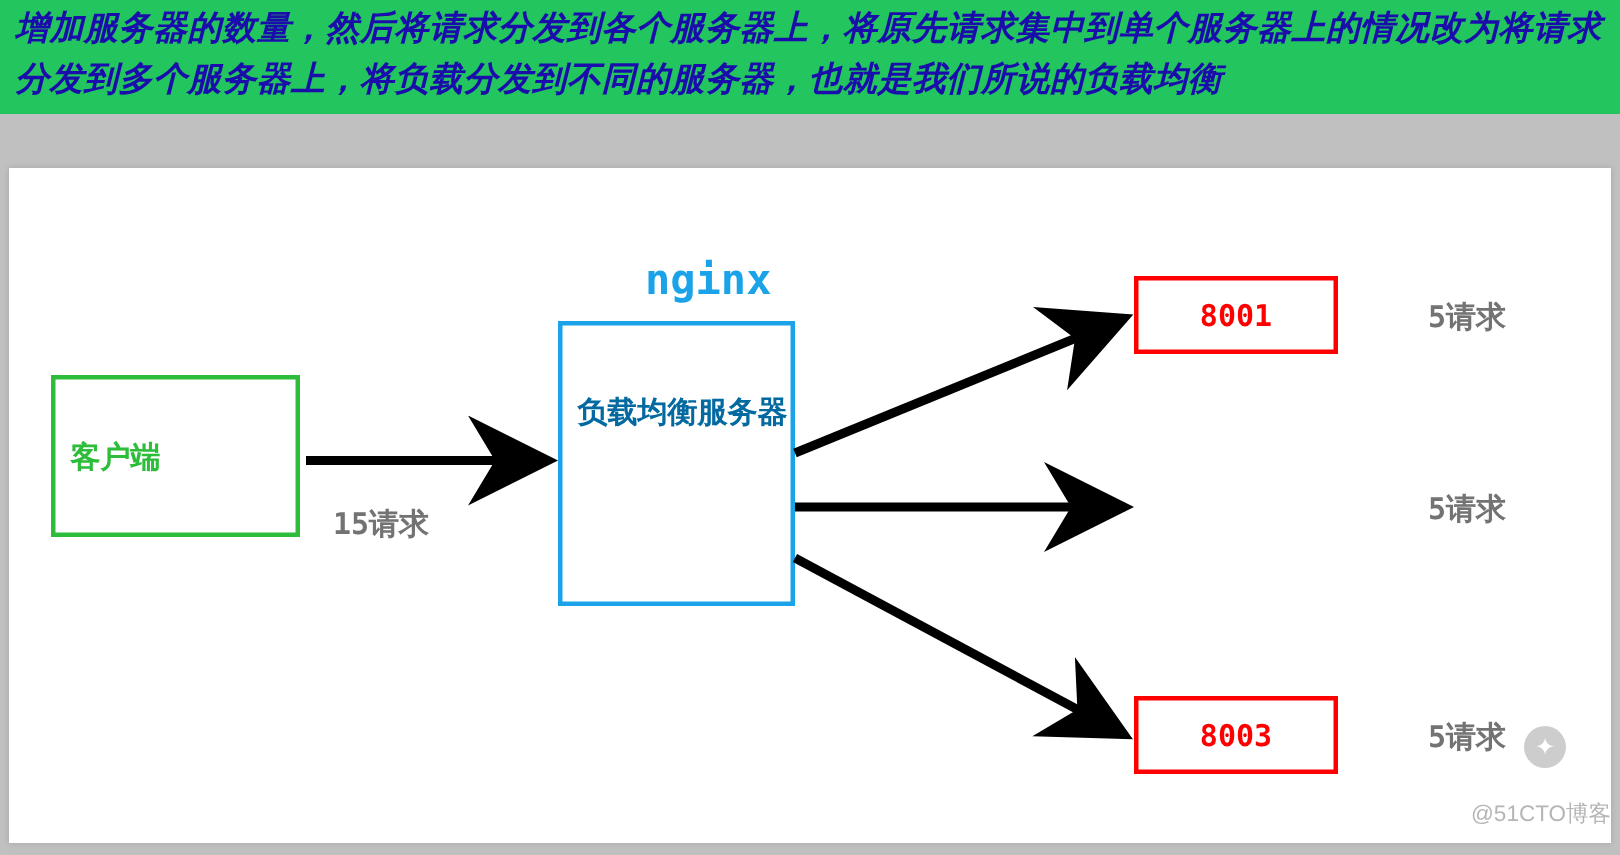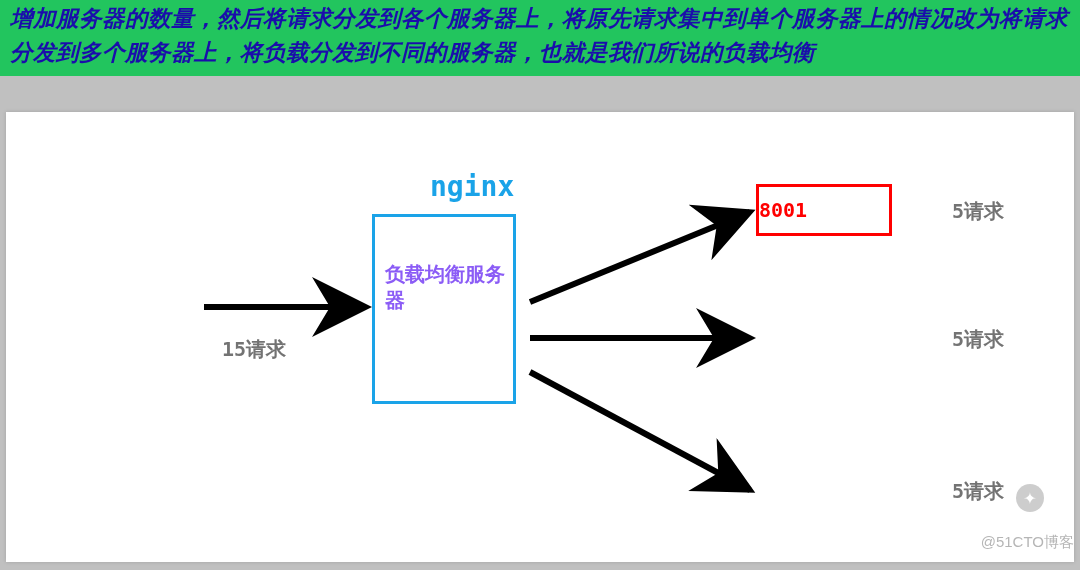--- a/index.html
+++ b/index.html
@@ -55,7 +55,7 @@
   }
   .srv-box {
     width: 136px; height: 52px; border: 3px solid #ff0000; color: #ff0000;
-    justify-content: flex-start; padding-left: 0;
+    justify-content: center; padding-left: 0;
   }
   .srv1 { left: 750px; top: 72px; }
   .srv2 { left: 750px; top: 200px; }

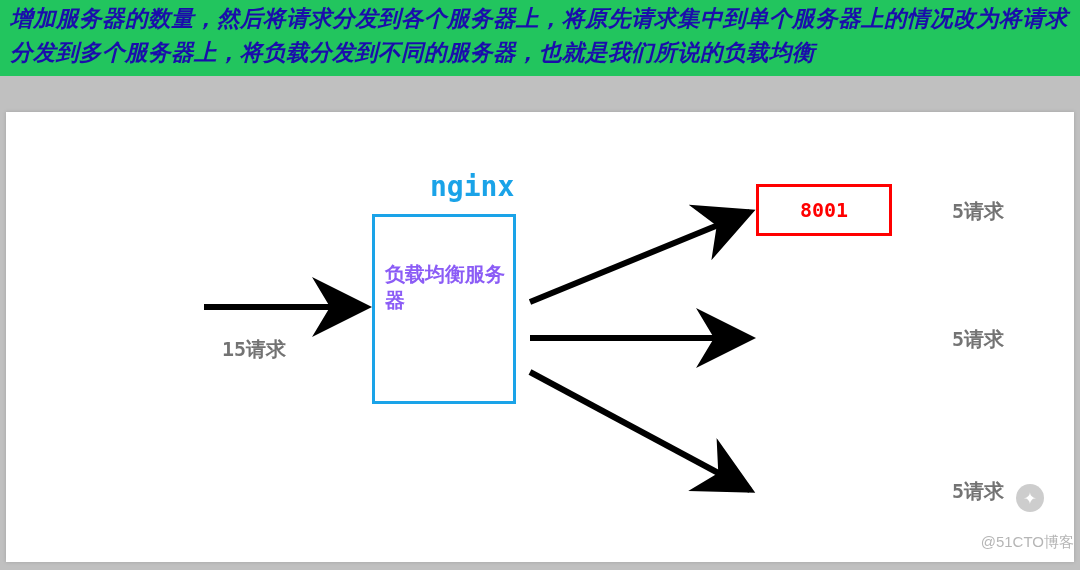--- a/index.html
+++ b/index.html
@@ -49,8 +49,8 @@
     color: #1aa3e8; font-family: monospace; font-weight: bold; font-size: 28px;
   }
   .lb-box {
-    left: 366px; top: 102px; width: 144px; height: 190px;
-    border: 3px solid #1aa3e8; color: #8b5cf6;
+    left: 366px; top: 102px; width: 158px; height: 190px;
+    border: 3px solid #1aa3e8; color: #0369a1;
     line-height: 26px; padding-top: 44px; align-items: flex-start;
   }
   .srv-box {

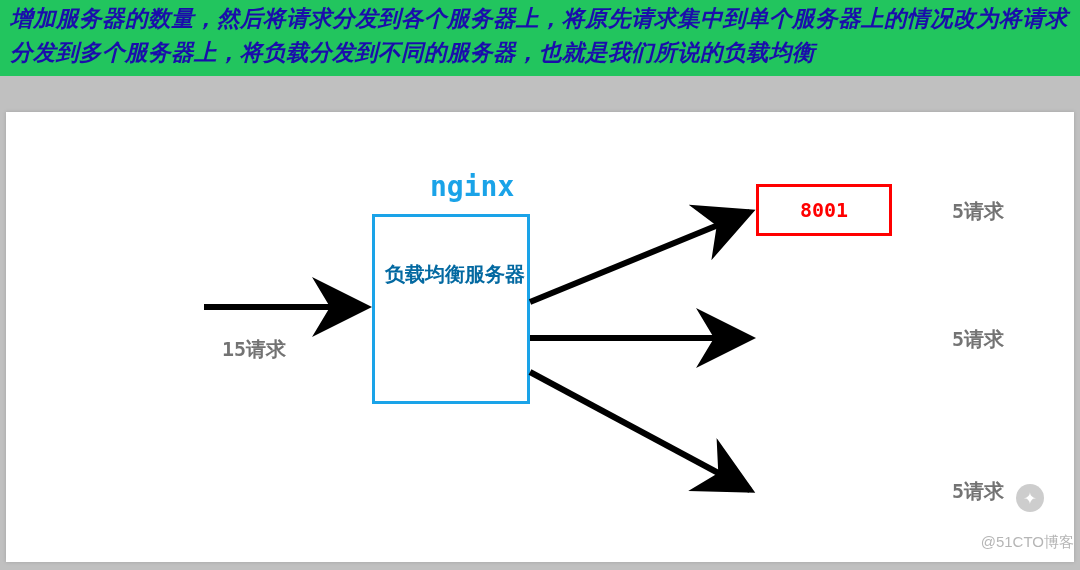--- a/index.html
+++ b/index.html
@@ -96,6 +96,9 @@
 
 <div class="canvas">
 
+  <div class="box client-box">
+    <span>客户端</span>
+  </div>
 
   <div class="nginx-label">nginx</div>
 

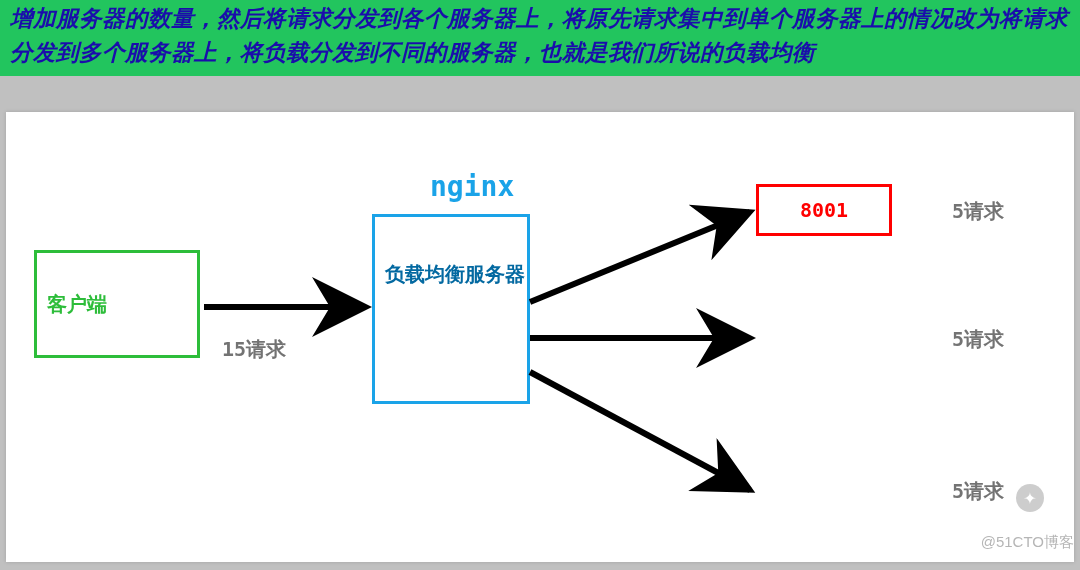--- a/index.html
+++ b/index.html
@@ -109,6 +109,9 @@
   <div class="box srv-box srv1">
     <span>8001</span>
   </div>
+  <div class="box srv-box srv3">
+    <span>8003</span>
+  </div>
 
   <div class="reqlabel r15">15请求</div>
   <div class="reqlabel r1">5请求</div>

